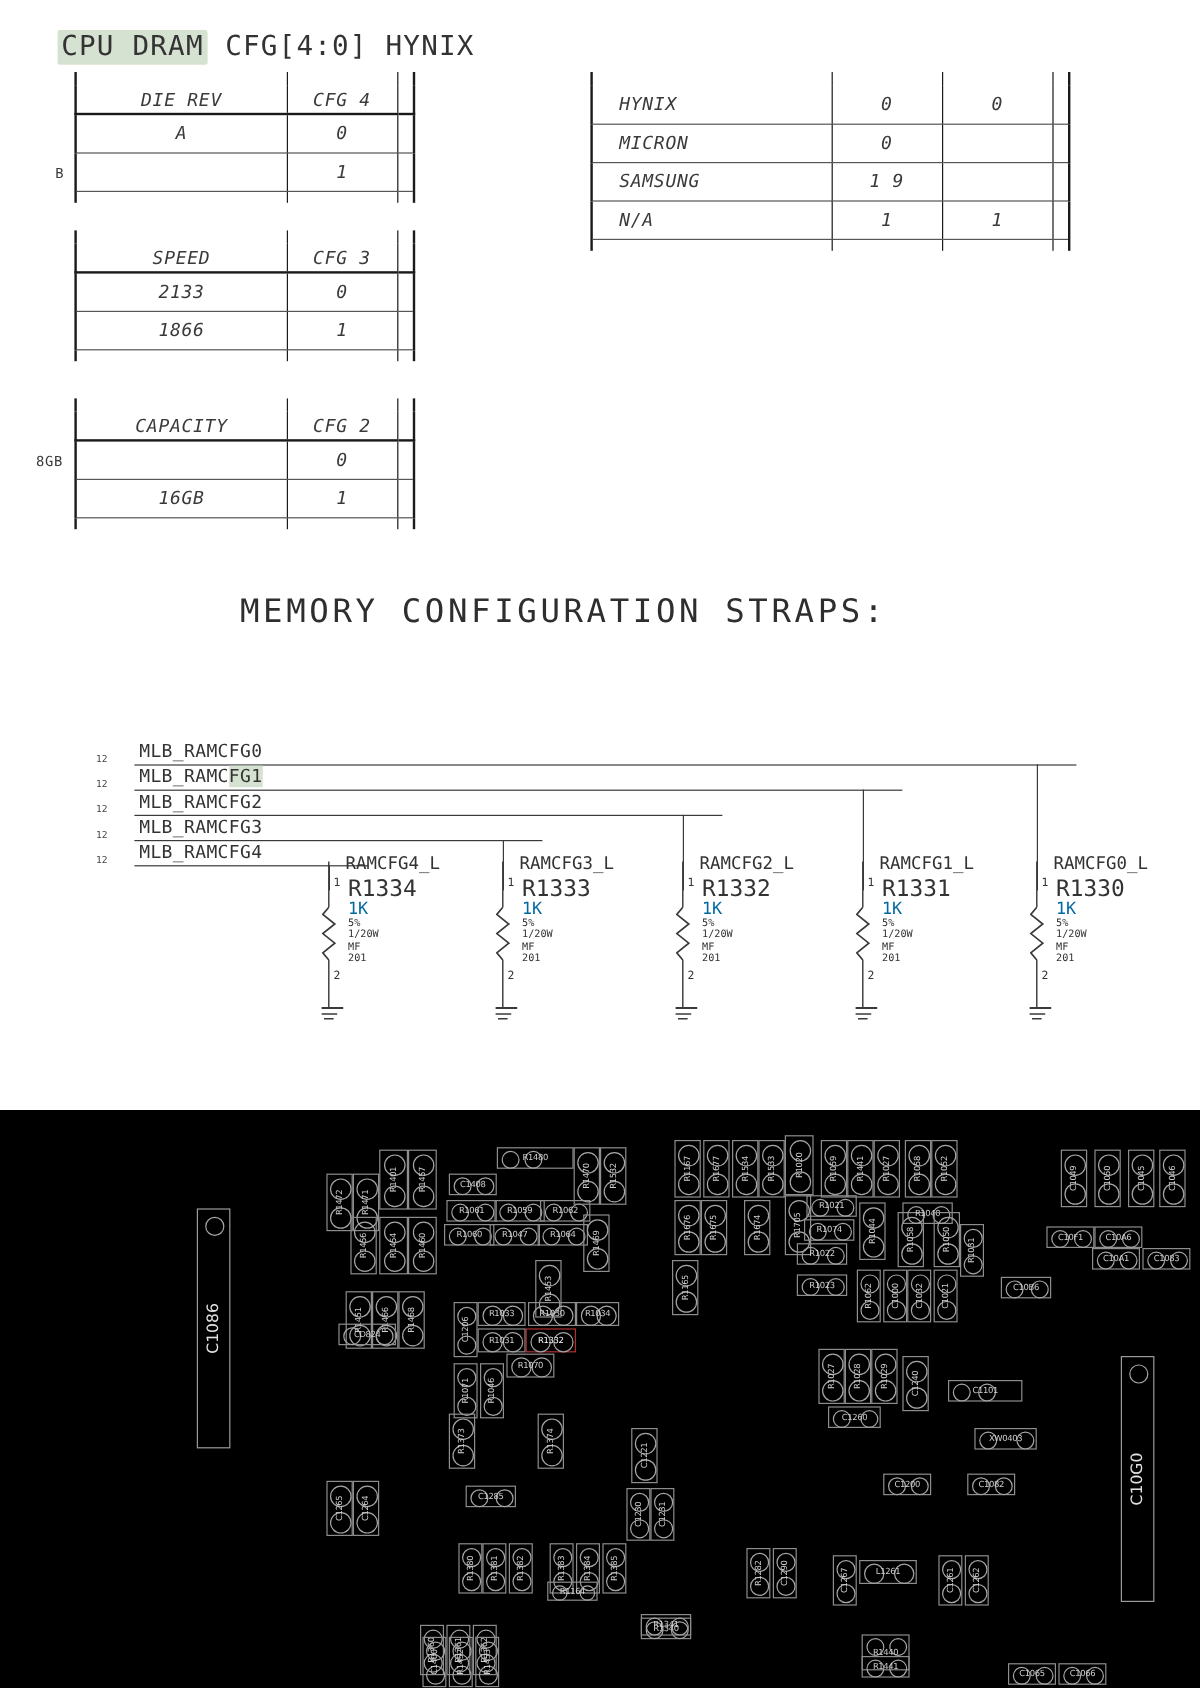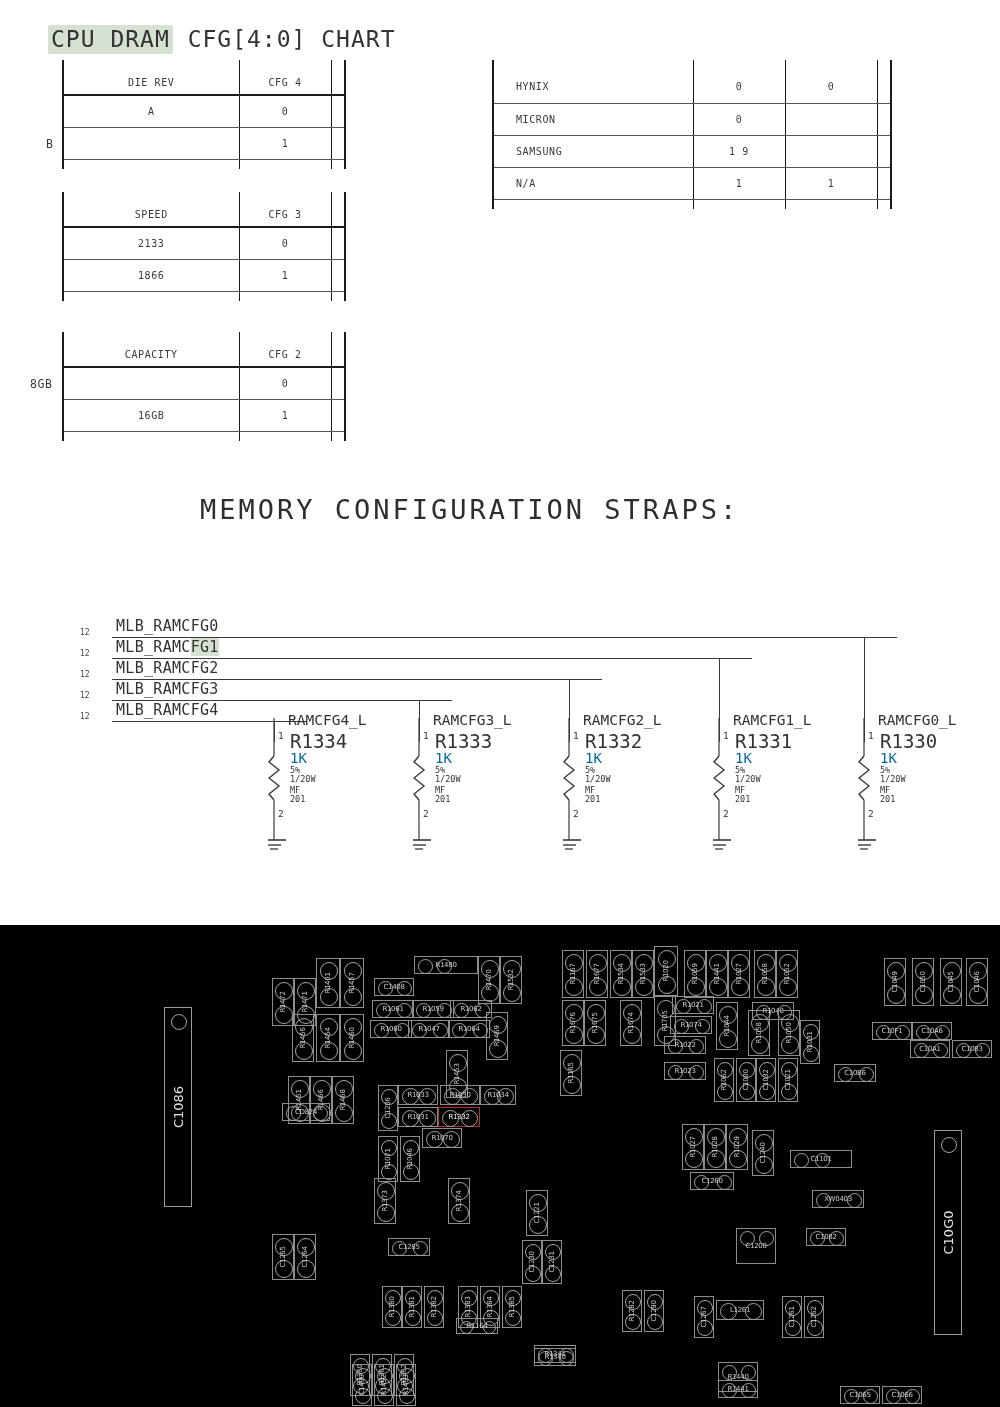--- a/index.html
+++ b/index.html
@@ -108,7 +108,7 @@
 <div id="sheet">
 
   <div id="chart-title">
-    <span class="hl">CPU DRAM</span><span> CFG[4:0] CHART</span>
+    <span class="hl">CPU DRAM</span><span> CFG[4:0] HYNIX</span>
   </div>
 
   <div class="tbl" style="left:62px; top:60px;">

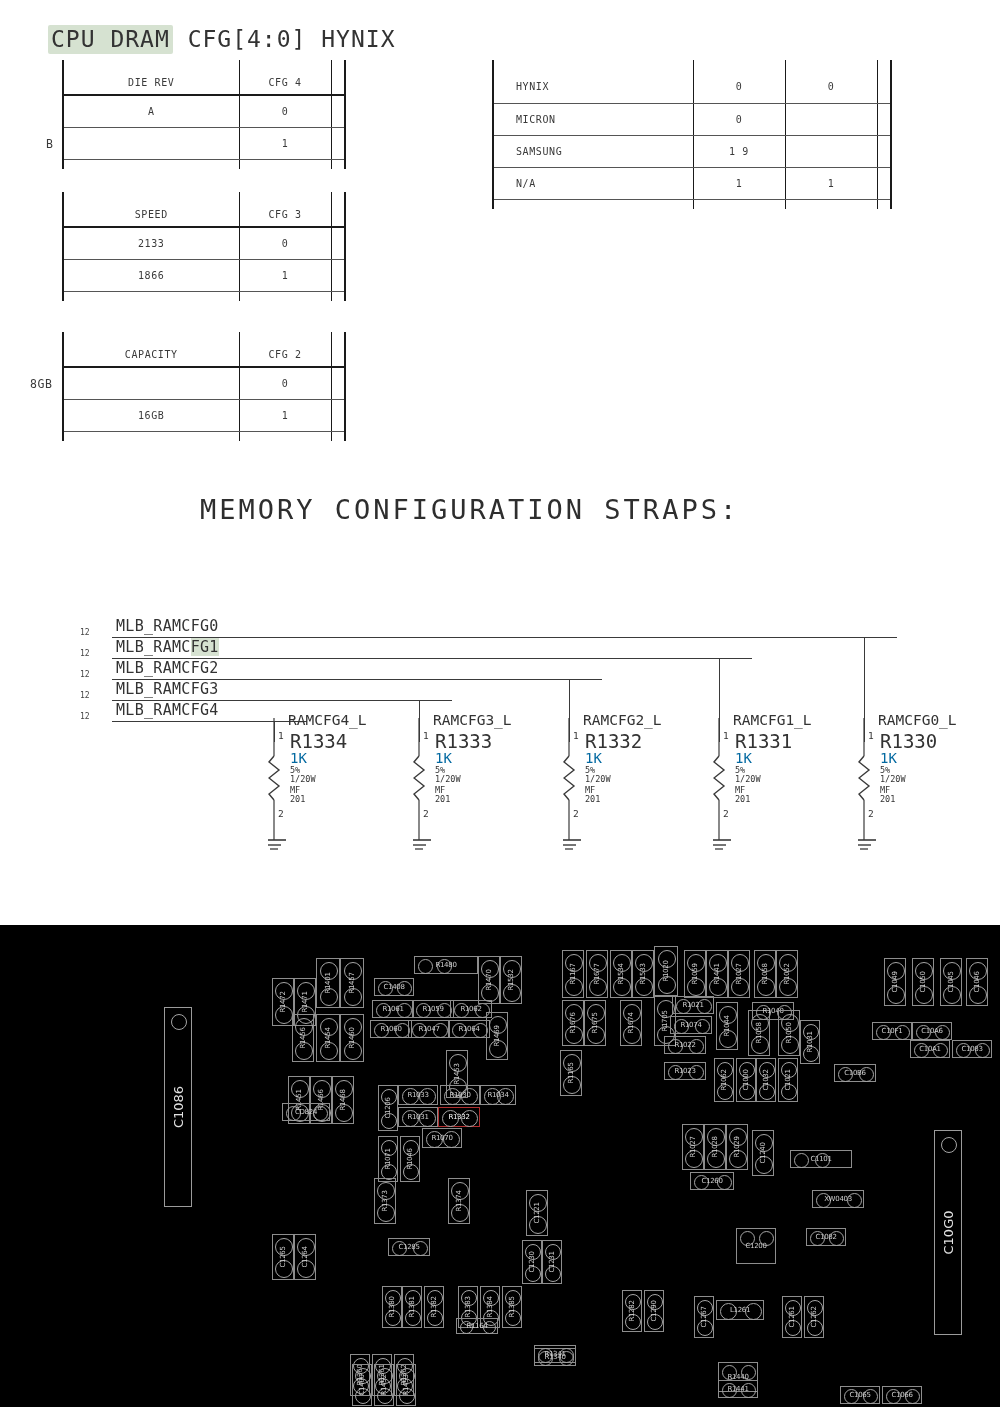--- a/index.html
+++ b/index.html
@@ -27,7 +27,7 @@
 
   
   .tbl { position:absolute; }
-  .tbl table { border-collapse:collapse; font-size:10px; color:#3a3a3a; letter-spacing:.6px; }
+  .tbl table { border-collapse:collapse; font-size:15px; color:#3a3a3a; letter-spacing:.6px;font-style:italic; }
   .tbl td, .tbl th { font-weight:normal; padding:0; text-align:center; vertical-align:middle; }
   .tbl .hrow td { height:24px; border-bottom:2.4px solid #1a1a1a; }
   .tbl .drow td { height:32px; border-bottom:1.3px solid #555; }

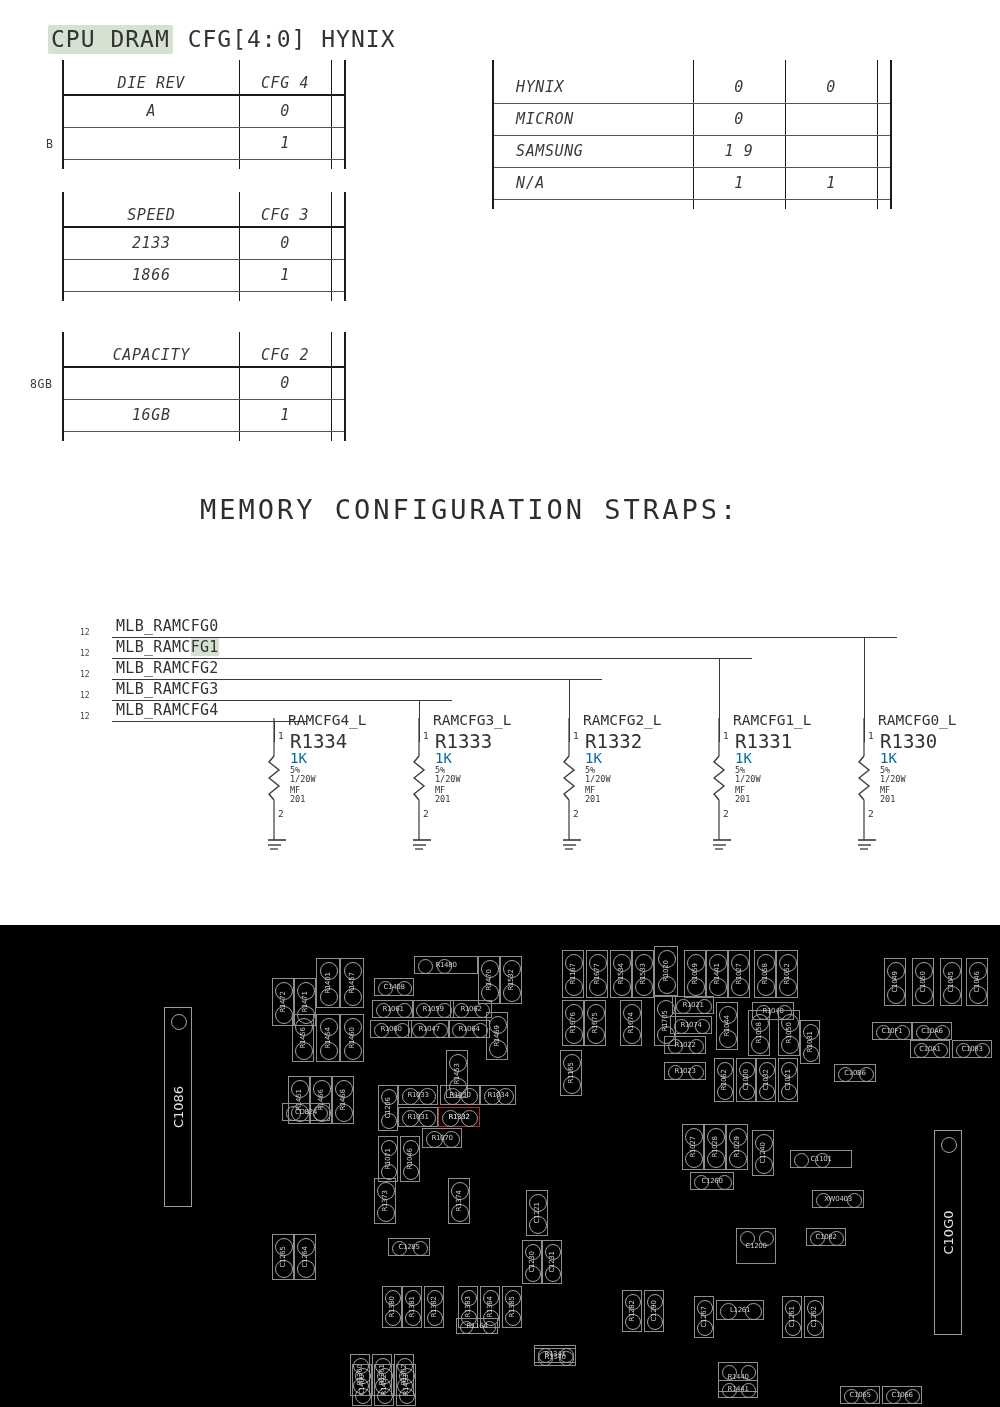--- a/index.html
+++ b/index.html
@@ -820,7 +820,7 @@
         <div class="circ" style="left: 2px; top: 25px; width: 16px; height: 16px;"></div>
         <div class="rd">C1231</div>
       </div>
-      <div class="pad" style="left: 736px; top: 303px; width: 40px; height: 36px;">
+      <div class="pad" style="left: 736px; top: 303px; width: 40px; height: 18px;">
         <div class="circ" style="left: 3px; top: 1.5px; width: 15px; height: 15px;"></div>
         <div class="circ" style="left: 22px; top: 1.5px; width: 15px; height: 15px;"></div>
         <div class="rd">C1200</div>

